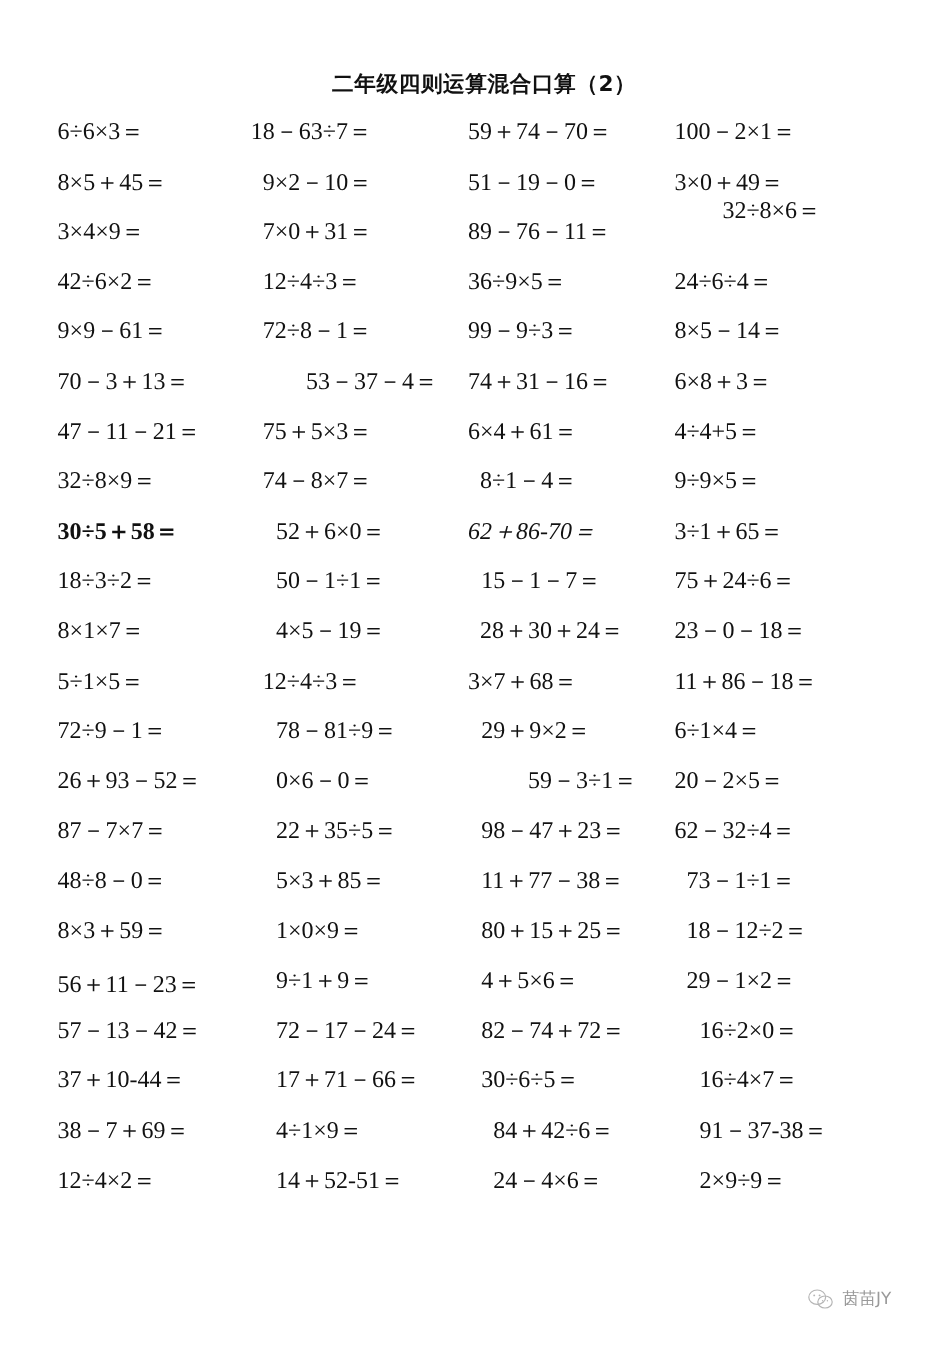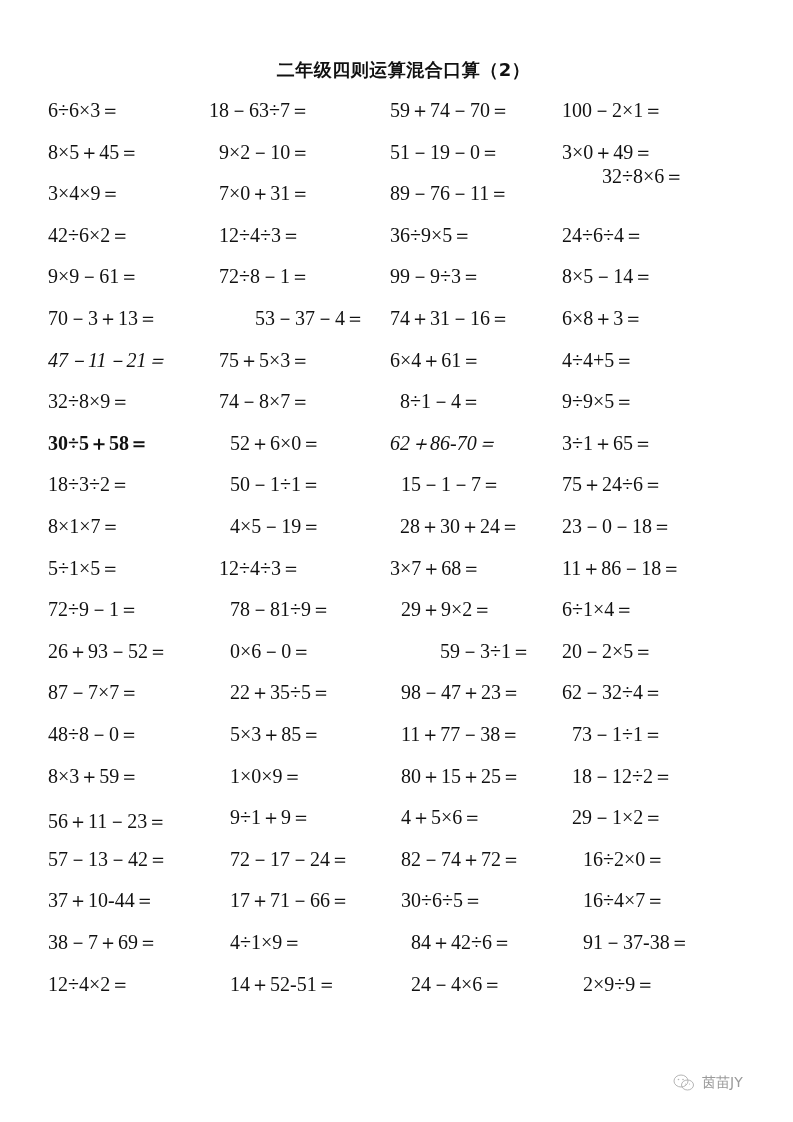--- a/index.html
+++ b/index.html
@@ -46,7 +46,7 @@
       <div class="prob" style="top: 306px; left: 219px; margin-left: 36px;">53－37－4＝</div>
       <div class="prob" style="top: 306px; left: 390px;">74＋31－16＝</div>
       <div class="prob" style="top: 306px; left: 562px;">6×8＋3＝</div>
-      <div class="prob" style="top: 347.6px; left: 48px; font-style: italic;">47－11－21＝</div>
+      <div class="prob" style="top: 347.6px; left: 48px;">47－11－21＝</div>
       <div class="prob" style="top: 347.6px; left: 219px;">75＋5×3＝</div>
       <div class="prob" style="top: 347.6px; left: 390px;">6×4＋61＝</div>
       <div class="prob" style="top: 347.6px; left: 562px;">4÷4+5＝</div>

